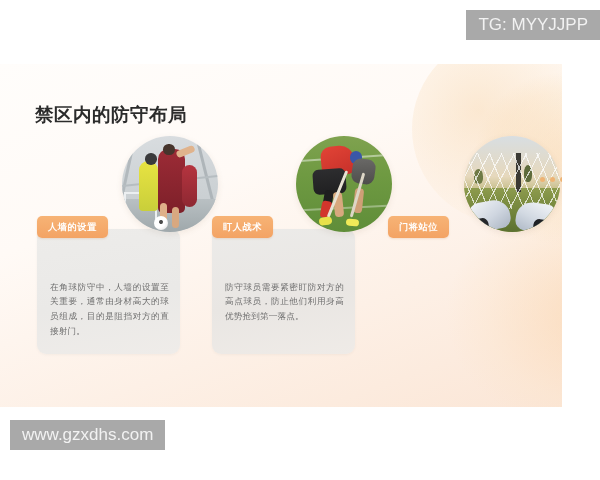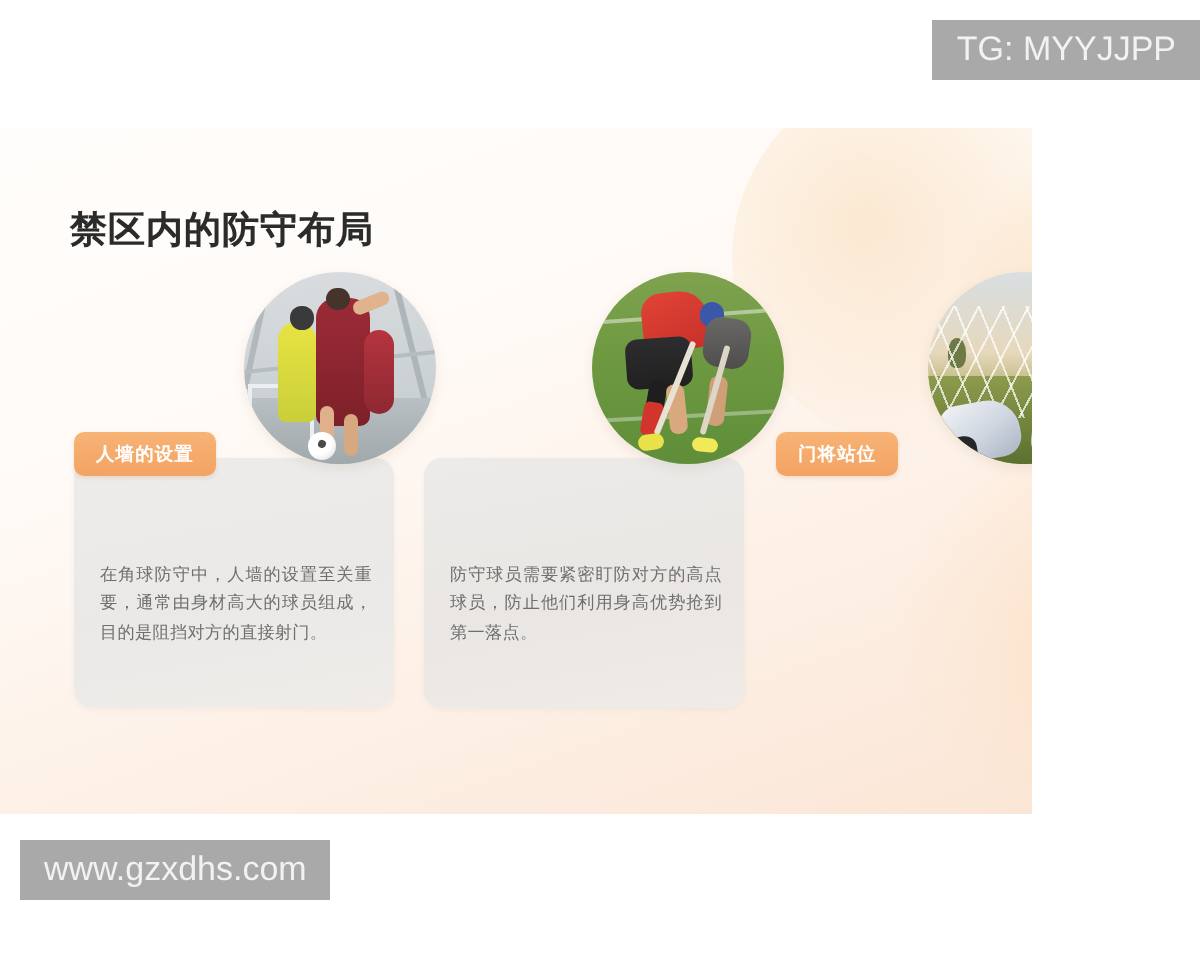--- a/index.html
+++ b/index.html
@@ -20,7 +20,7 @@
     position: absolute;
     left: 0;
     top: 64px;
-    width: 516px;
+    width: 562px;
     height: 343px;
     background:
       radial-gradient(120px 120px at 560px 95px, rgba(248,214,170,0.55) 0%, rgba(250,226,192,0.30) 55%, rgba(255,255,255,0) 72%),

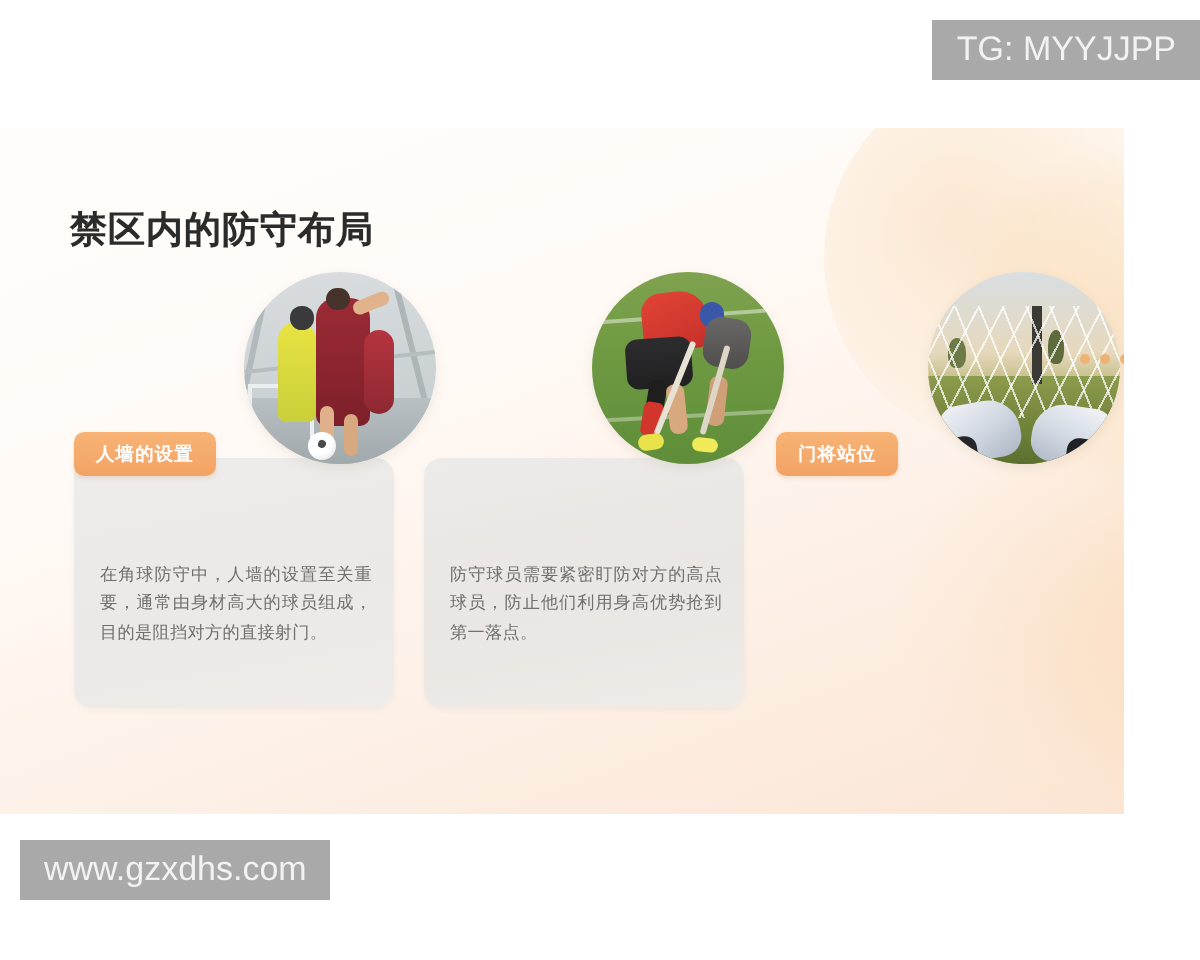--- a/index.html
+++ b/index.html
@@ -298,6 +298,7 @@
     </div>
 
     <div class="badge b1">人墙的设置</div>
+    <div class="badge b2">盯人战术</div>
     <div class="badge b3">门将站位</div>
 
   </div>

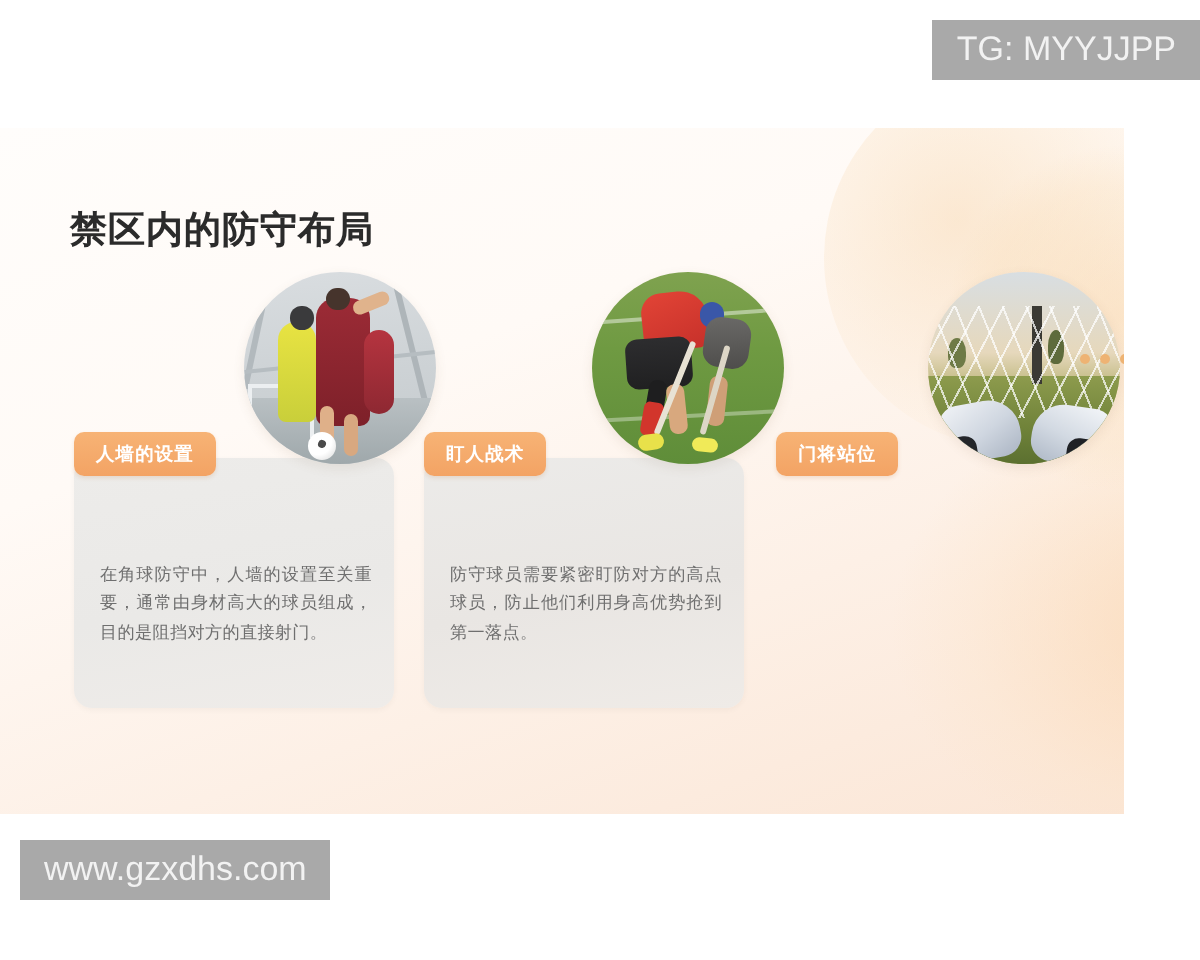--- a/index.html
+++ b/index.html
@@ -87,7 +87,6 @@
     border-radius: 9px;
     background: linear-gradient(170deg, #eceae8 0%, #eae7e5 45%, #eeeae6 100%);
     box-shadow: 0 1px 3px rgba(0,0,0,0.04);
-    padding-left: 17px;
   }
   .card.c1 { left: 37px;  background: linear-gradient(170deg, #edecea 0%, #eae9e7 55%, #efece9 100%); }
   .card.c2 { left: 212px; background: linear-gradient(170deg, #ecebe9 0%, #e9e6e3 55%, #efebe7 100%); }

